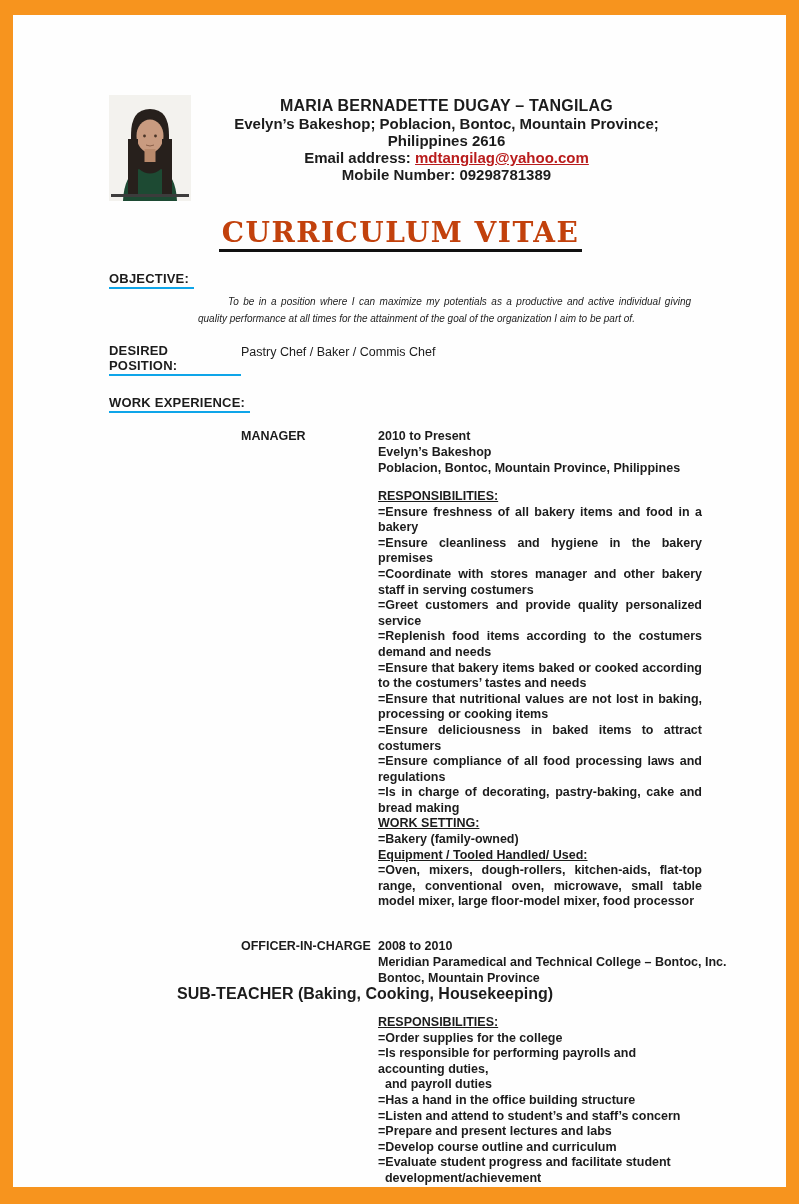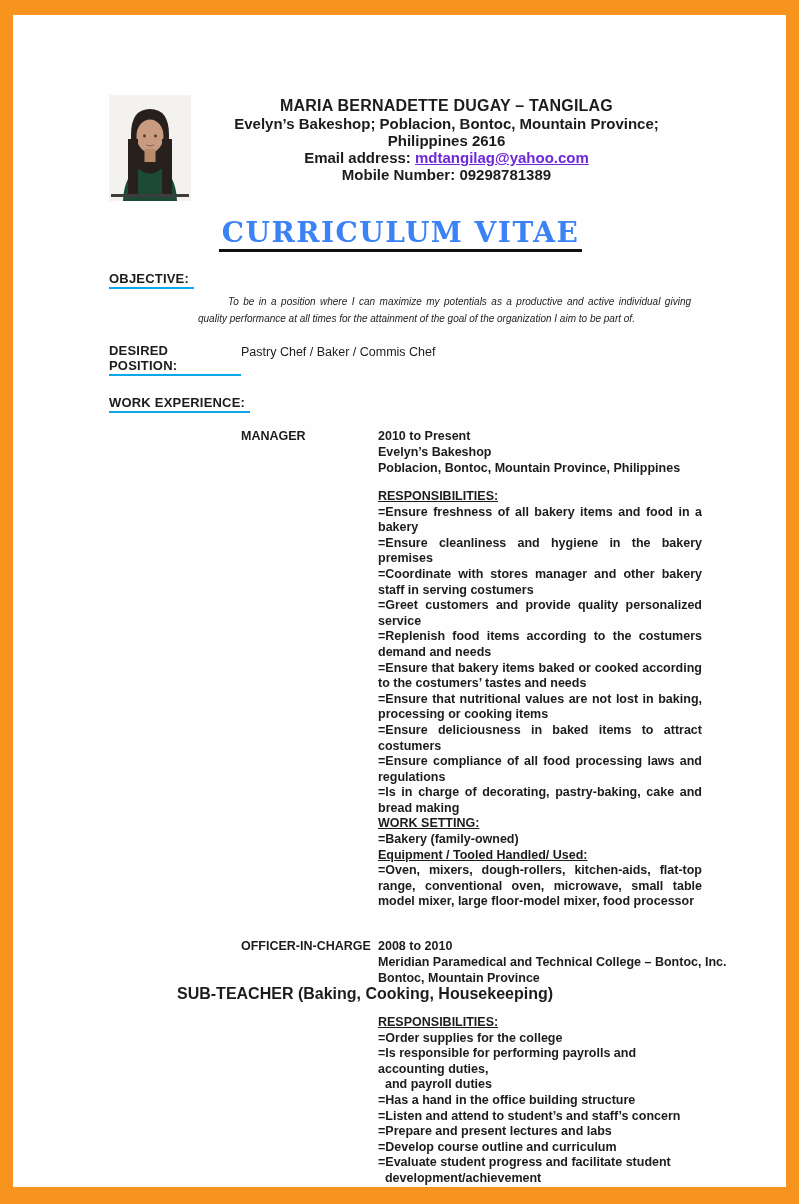--- a/index.html
+++ b/index.html
@@ -27,7 +27,7 @@
   .header-text { flex:1; text-align:center; padding-top:1px; }
   .name { font-size:16px; font-weight:bold; letter-spacing:.2px; line-height:19px; }
   .hline { font-size:15px; font-weight:bold; line-height:17px; }
-  .email-link { color:#6d28d9; font-weight:bold; text-decoration:underline; }
+  .email-link { color:#b91c1c; font-weight:bold; text-decoration:underline; }
 
   
   .cv-title { text-align:center; margin-top:17px; }

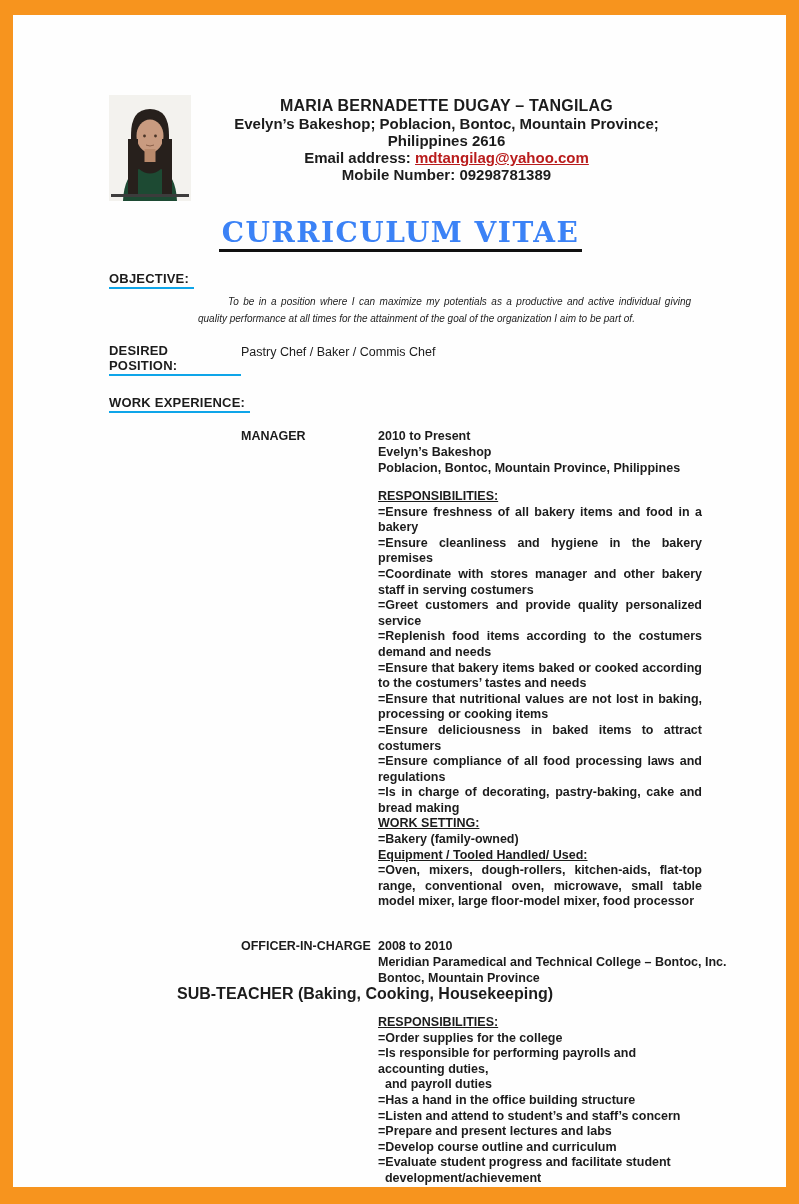--- a/index.html
+++ b/index.html
@@ -38,7 +38,7 @@
     font-size:28px;
     letter-spacing:1.5px;
     line-height:30px;
-    color:#3b82f6;
+    color:#c2410c;
     border-bottom:3px solid #111;
     padding:0 3px 1px 3px;
   }

